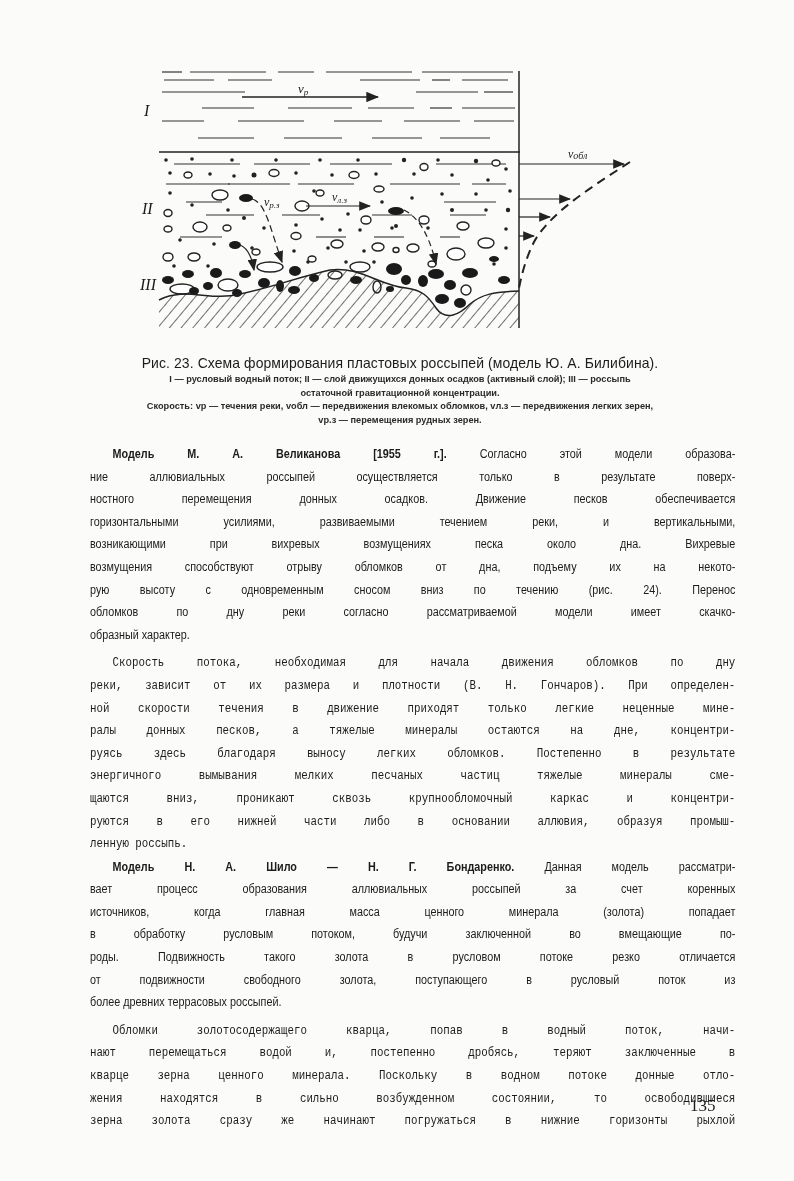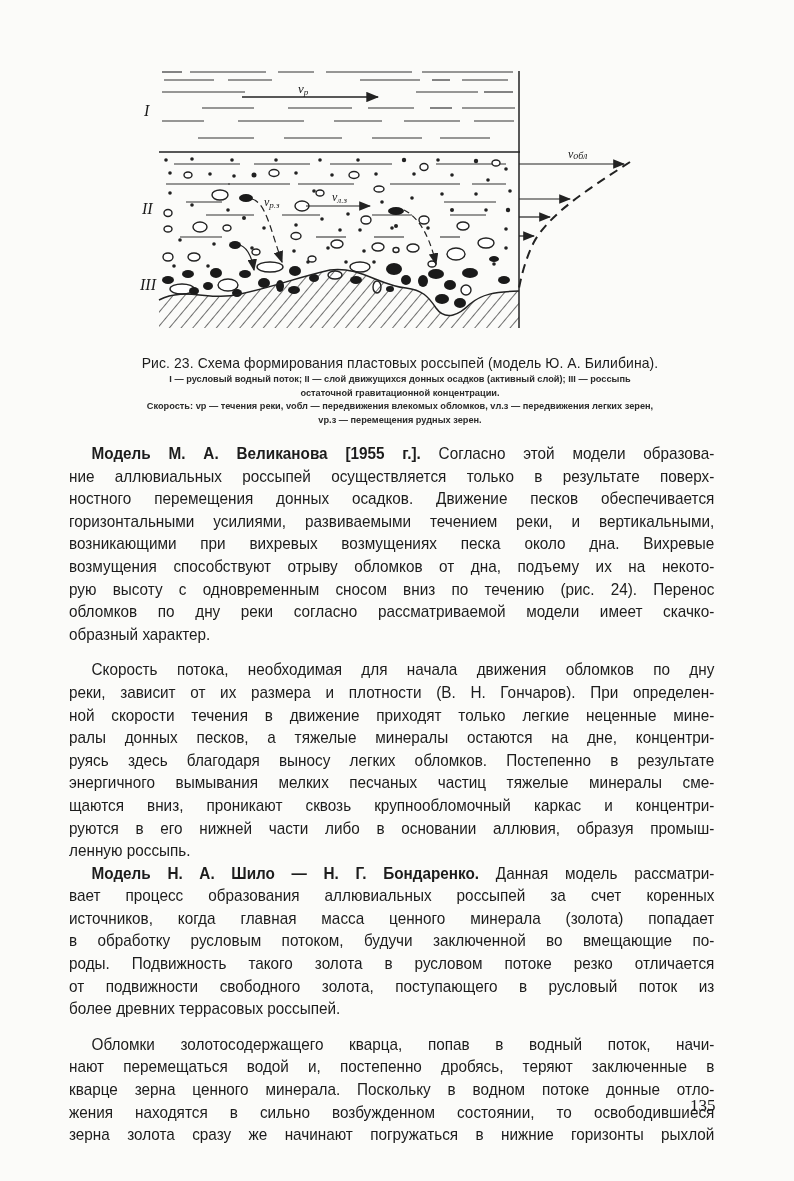--- a/index.html
+++ b/index.html
@@ -13,7 +13,7 @@
   .caption { position:absolute; left:62px; top:326px; width:676px; text-align:center;margin-top:28px; }
   .caption-title { font-family:"Liberation Sans Narrow","Liberation Sans", sans-serif; font-size:15px; letter-spacing:0.1px; margin:0; line-height:18px; transform:scaleX(0.93); transform-origin:center; }
   .caption-legend { font-size:9.6px; line-height:13.5px; font-weight:bold; color:#2a2a2a; margin:0; transform:scaleX(0.96); transform-origin:center; }
-  .body-text { position:absolute; left:69px; top:443px; width:646px; font-family:"Liberation Sans", sans-serif; font-size:17px; line-height:22.6px; text-align:justify; }
+  .body-text { position:absolute; left:90px; top:443px; width:646px; font-family:"Liberation Sans", sans-serif; font-size:12px; line-height:22.6px; text-align:justify; }
   .body-text p { margin:0; text-indent:25px; text-align:justify; text-align-last:left; }
   .body-text p.gap { margin-top:13px; }
   .line { display:block; text-align:justify; text-align-last:justify; white-space:nowrap; transform:scaleX(0.9); transform-origin:left; width:111%; }

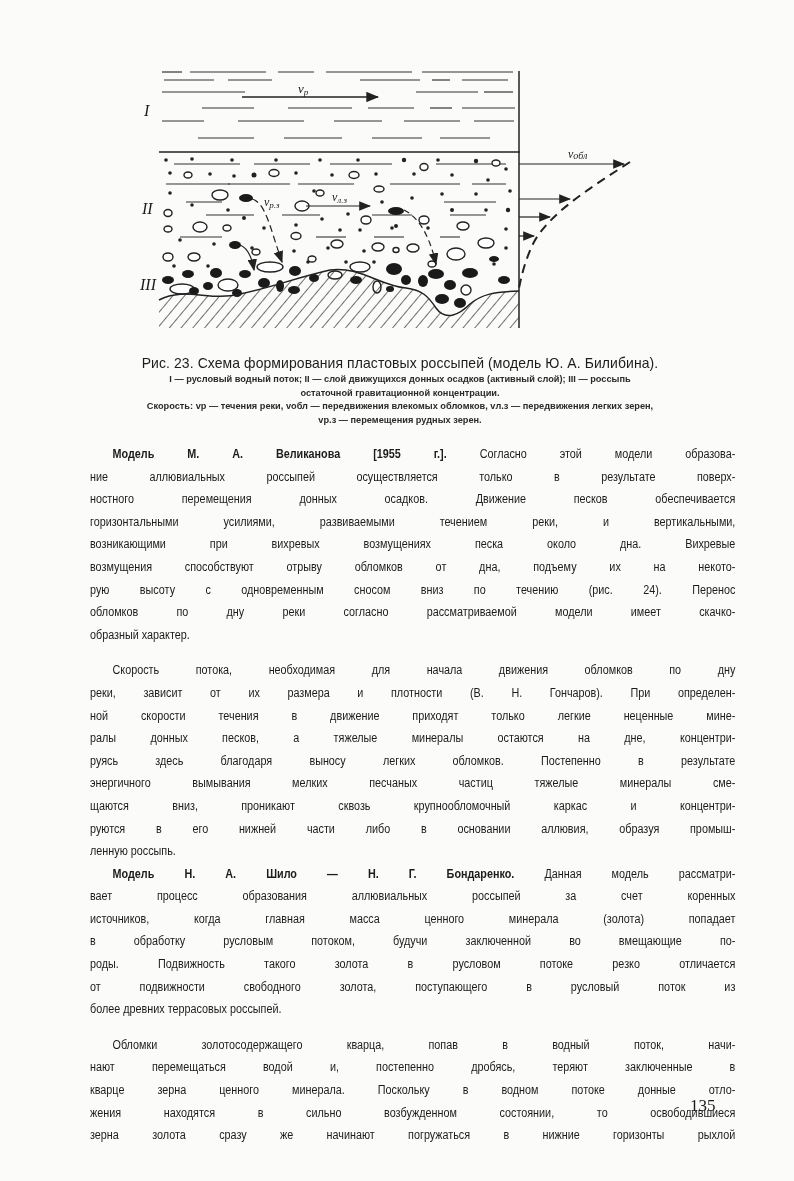--- a/index.html
+++ b/index.html
@@ -15,7 +15,7 @@
   .caption-legend { font-size:9.6px; line-height:13.5px; font-weight:bold; color:#2a2a2a; margin:0; transform:scaleX(0.96); transform-origin:center; }
   .body-text { position:absolute; left:90px; top:443px; width:646px; font-family:"Liberation Sans", sans-serif; font-size:12px; line-height:22.6px; text-align:justify; }
   .body-text p { margin:0; text-indent:25px; text-align:justify; text-align-last:left; }
-  .body-text p.gap { margin-top:13px; }
+  .body-text p.gap { margin-top:6px;font-family:Liberation Mono, monospace; }
   .line { display:block; text-align:justify; text-align-last:justify; white-space:nowrap; transform:scaleX(0.9); transform-origin:left; width:111%; }
   .line.last { text-align-last:left; }
   .line.first { padding-left:25px; width:calc(111% - 25px); }

